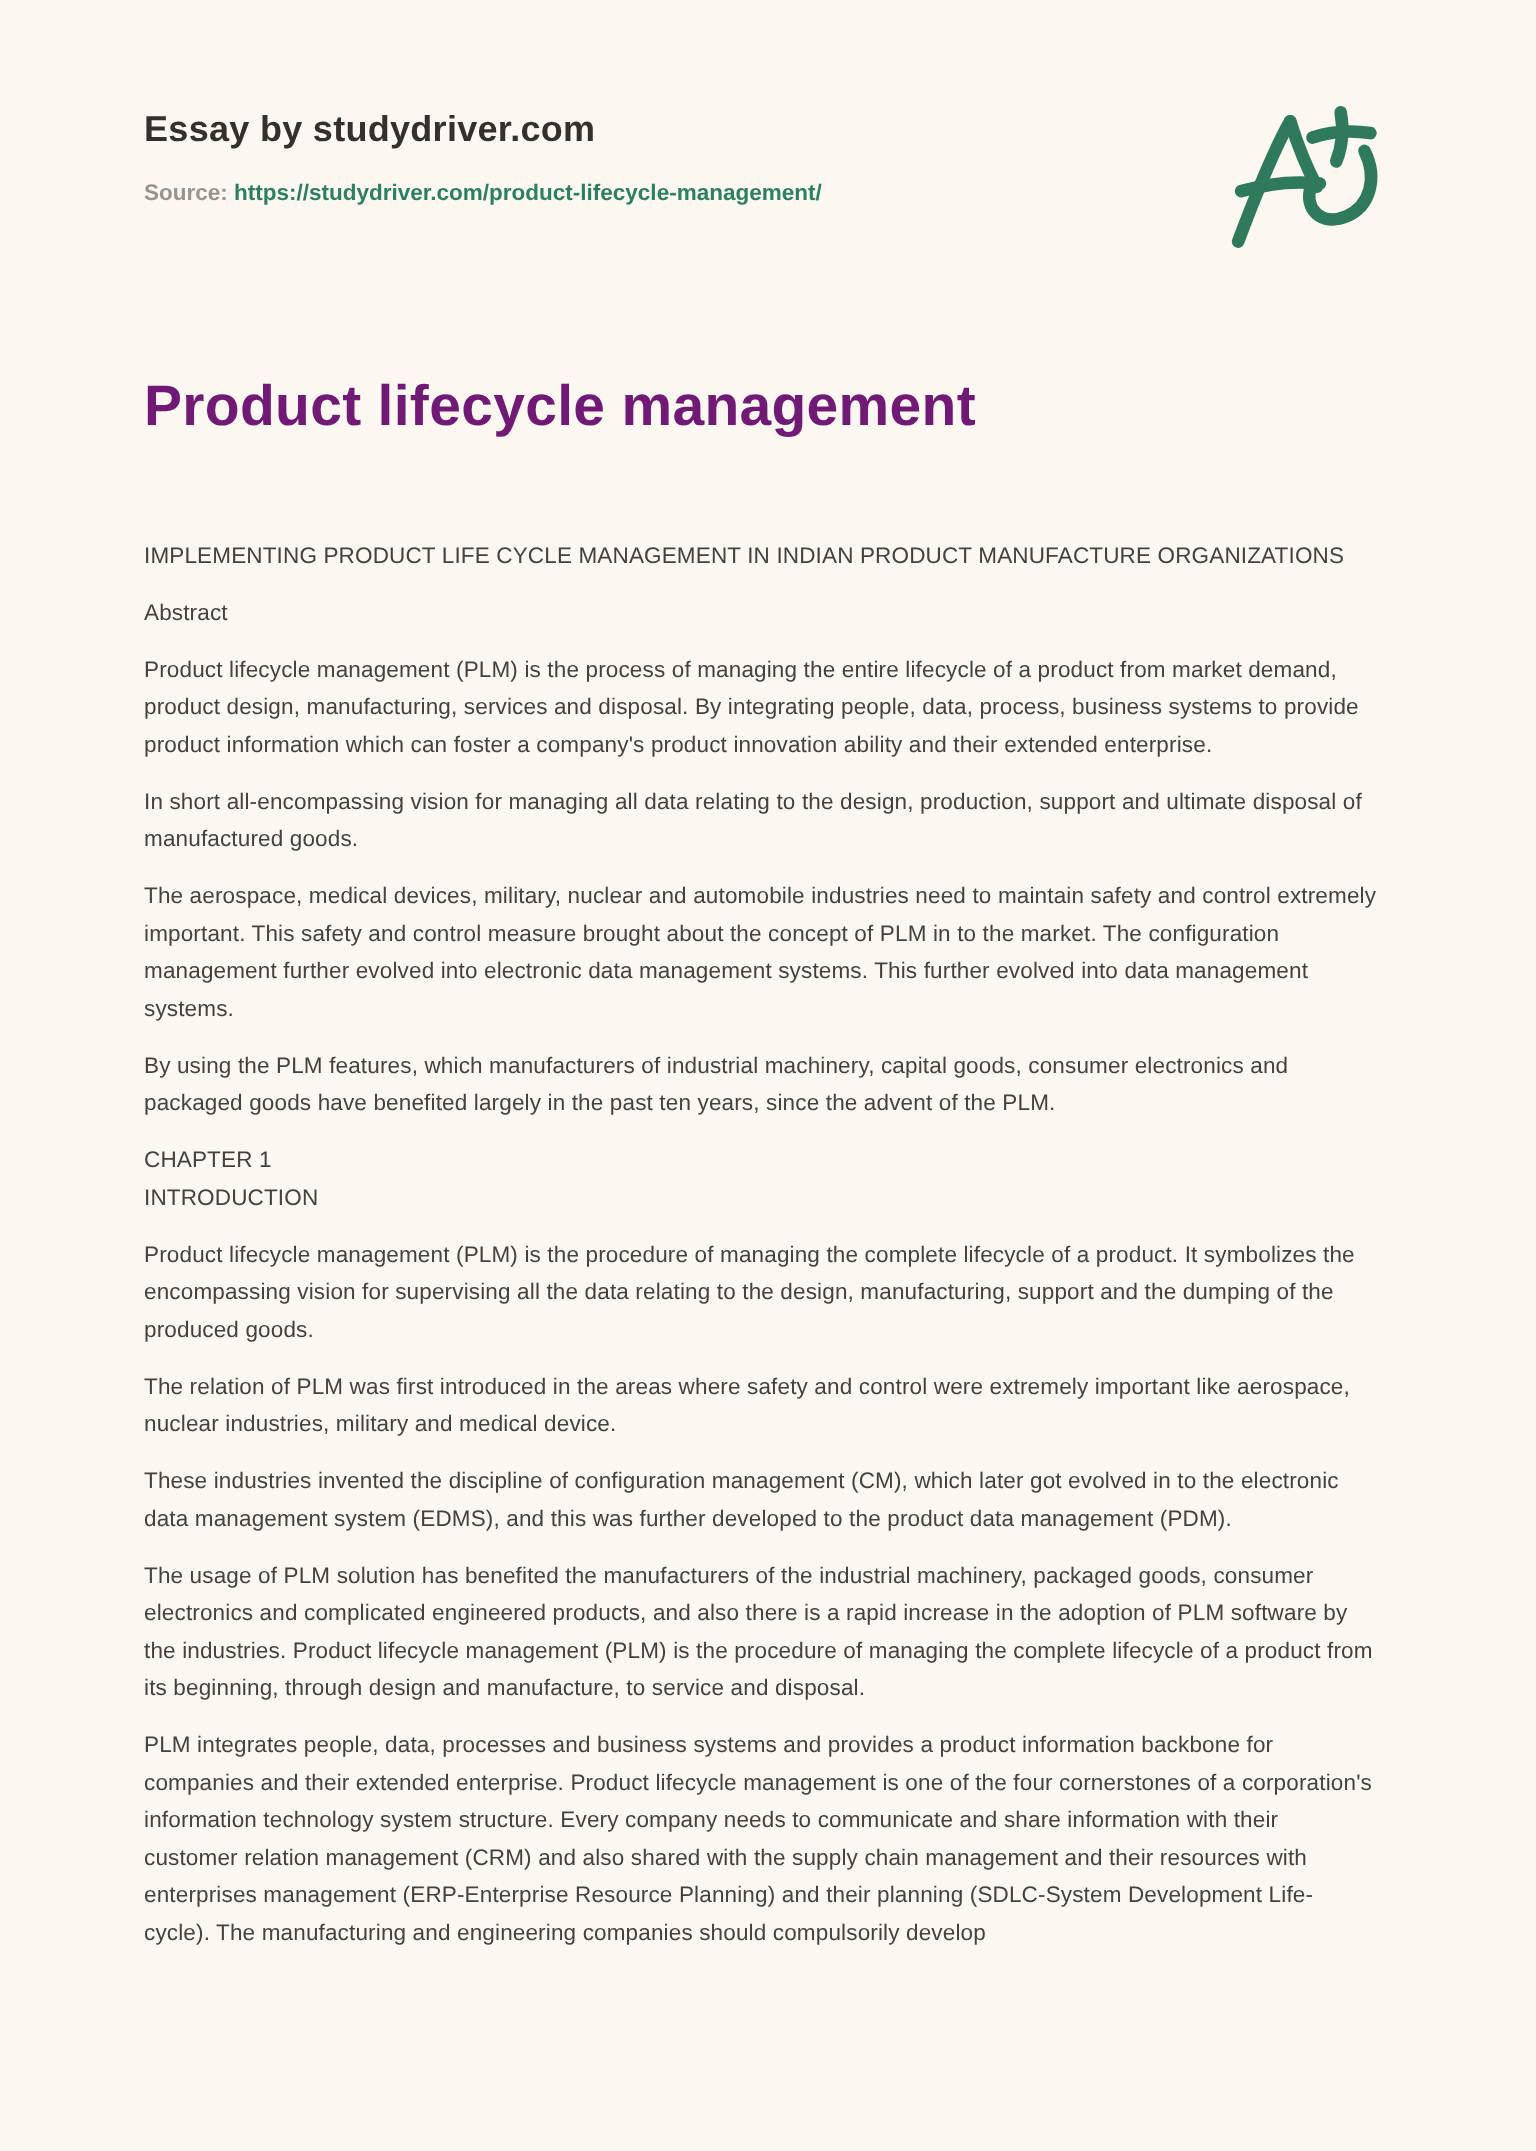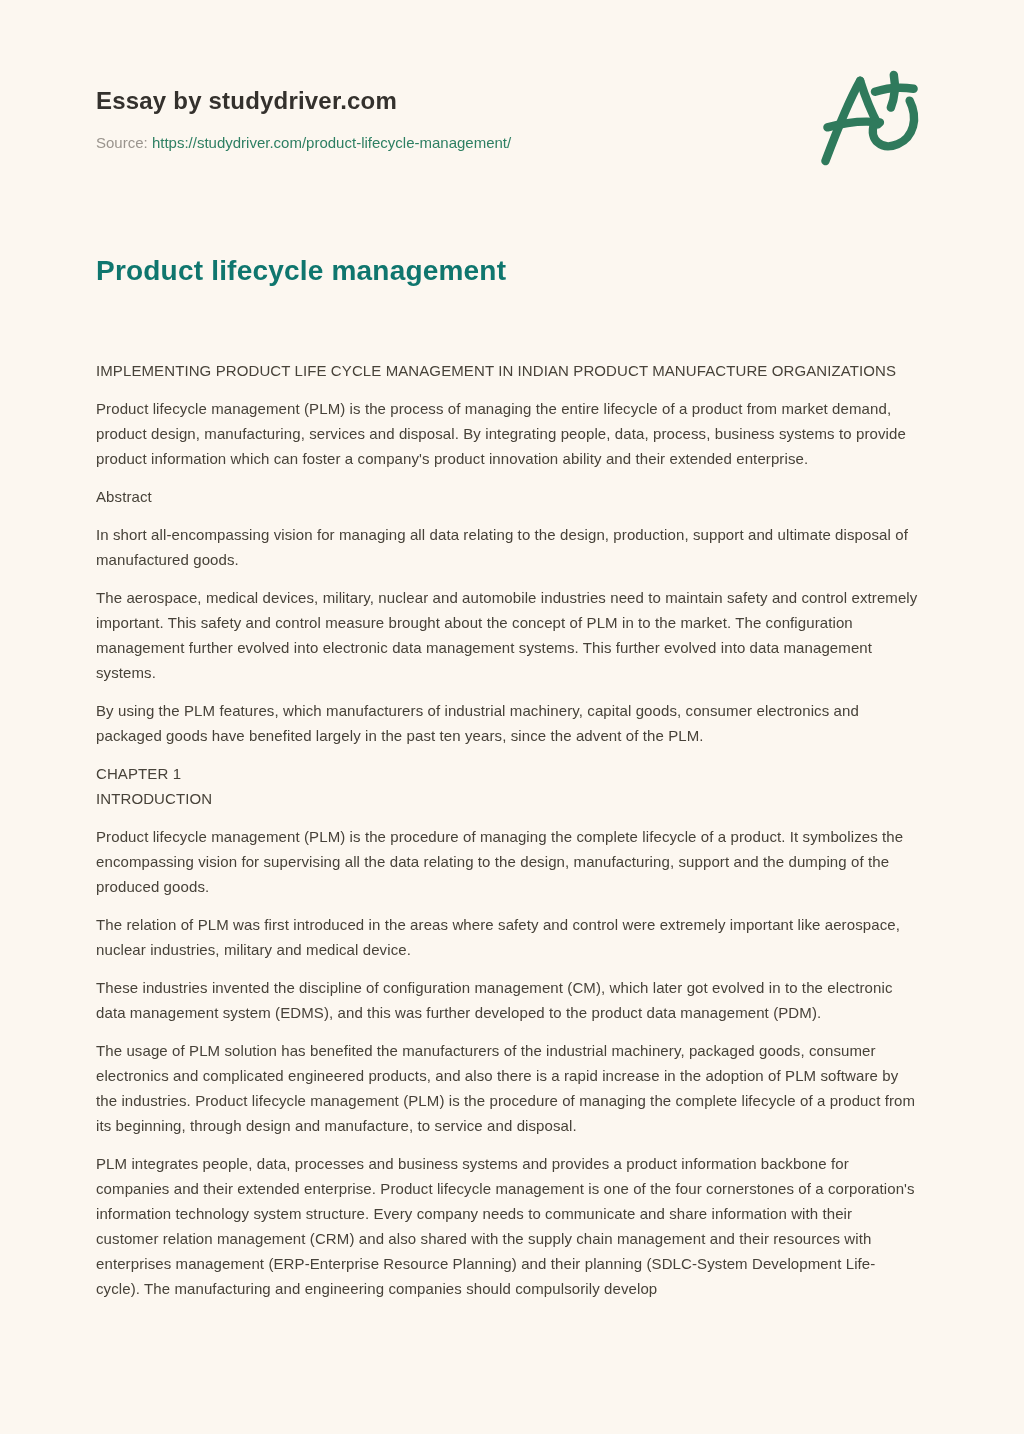--- a/index.html
+++ b/index.html
@@ -20,7 +20,7 @@
   .header {
     display: flex;
     justify-content: space-between;
-    align-items: center;
+    align-items: flex-start;
   }
   .site-title {
     margin: 0;

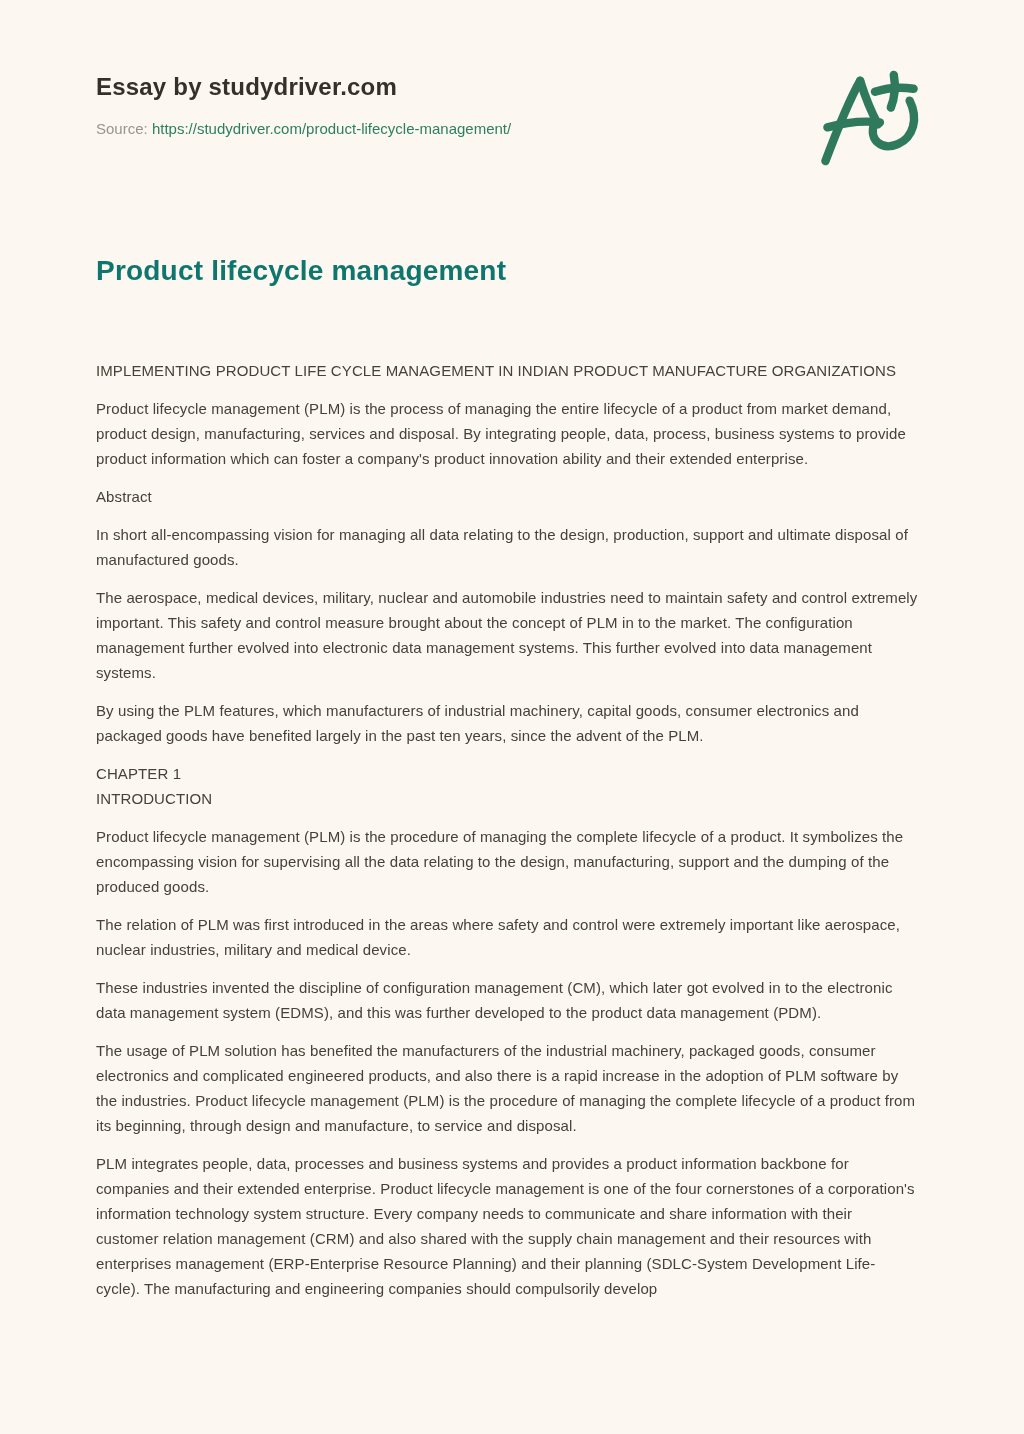--- a/index.html
+++ b/index.html
@@ -34,6 +34,7 @@
     margin: 16px 0 0 0;
     font-size: 15px;
     line-height: 21px;
+    font-weight: bold;
   }
   .source-label { color: #9a948d; }
   .source-link {

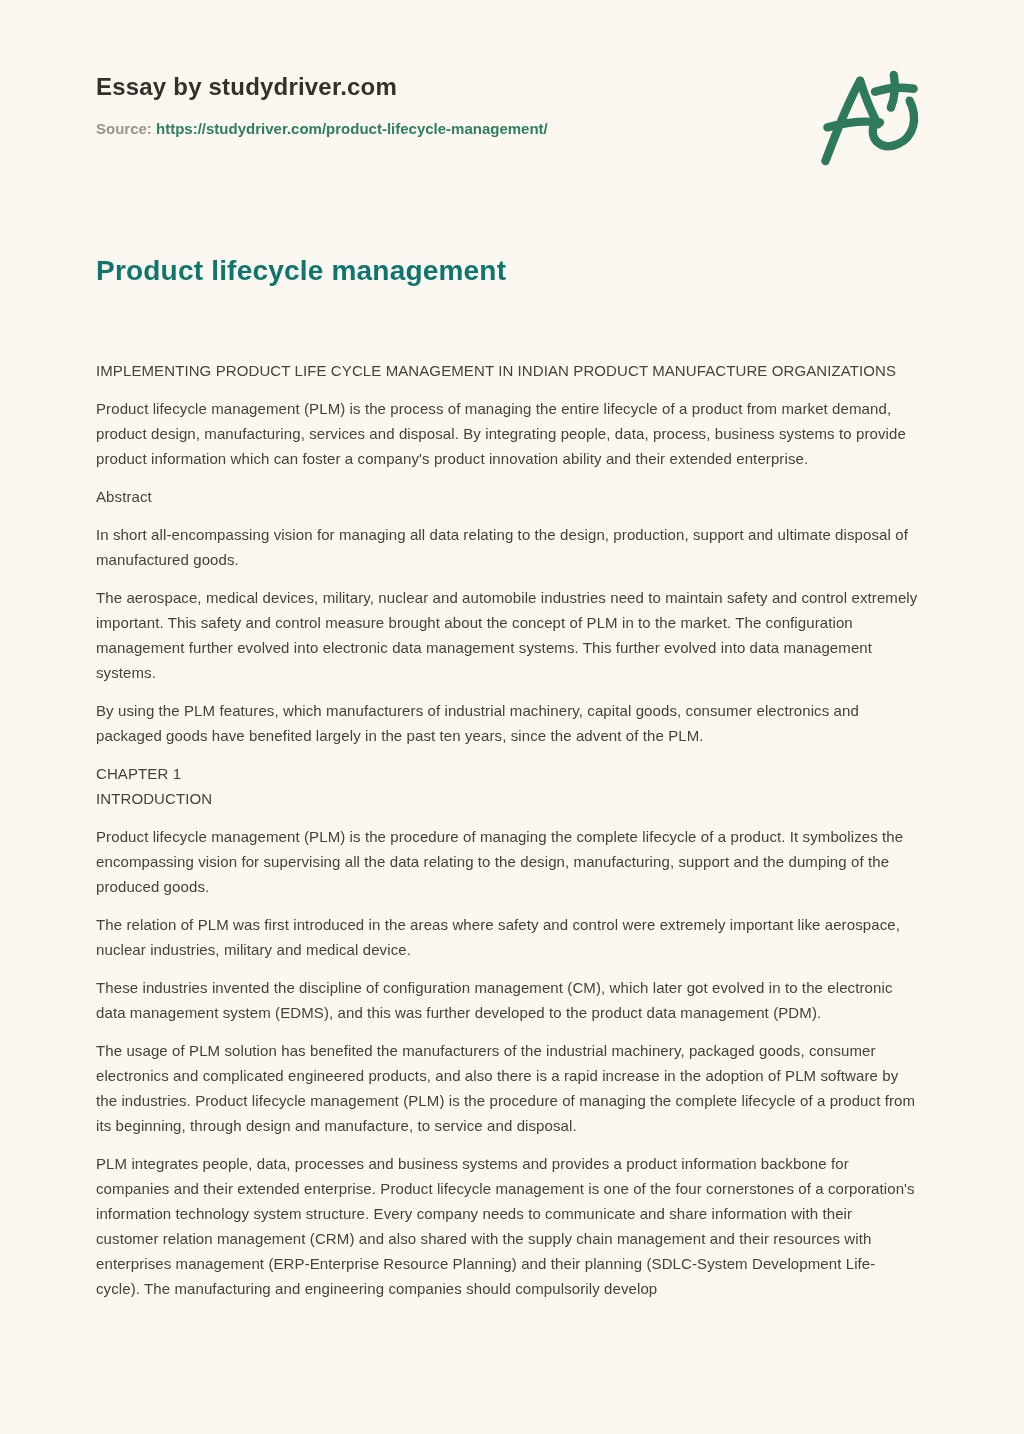--- a/index.html
+++ b/index.html
@@ -51,10 +51,10 @@
   .logo svg { width: 100%; height: 100%; display: block; }
   .essay-title {
     margin: 86px 0 0 0;
-    font-size: 28px;
+    font-size: 38px;
     line-height: 38px;
     font-weight: 700;
-    color: #0f766e;
+    color: #701a75;
     letter-spacing: 0.2px;
   }
   .essay-body {

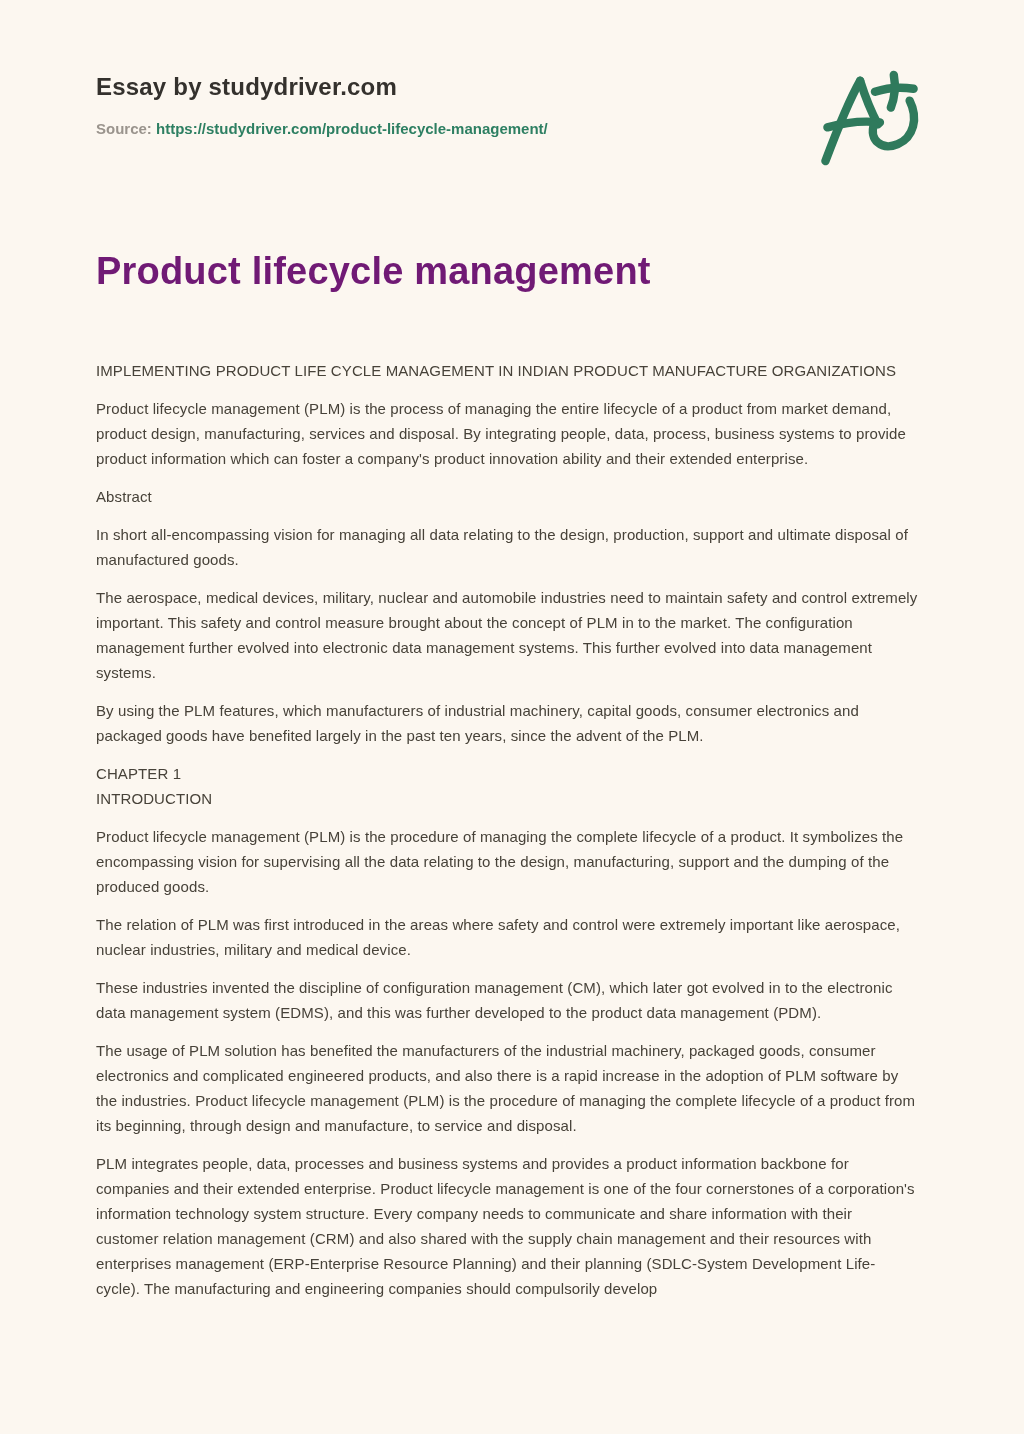--- a/index.html
+++ b/index.html
@@ -101,9 +101,9 @@
 
     <p>IMPLEMENTING PRODUCT LIFE CYCLE MANAGEMENT IN INDIAN PRODUCT MANUFACTURE ORGANIZATIONS</p>
 
+    <p>Abstract</p>
+
     <p>Product lifecycle management (PLM) is the process of managing the entire lifecycle of a product from market demand, product design, manufacturing, services and disposal. By integrating people, data, process, business systems to provide product information which can foster a company's product innovation ability and their extended enterprise.</p>
-
-    <p>Abstract</p>
     <p>In short all-encompassing vision for managing all data relating to the design, production, support and ultimate disposal of manufactured goods.</p>
     <p>The aerospace, medical devices, military, nuclear and automobile industries need to maintain safety and control extremely important. This safety and control measure brought about the concept of PLM in to the market. The configuration management further evolved into electronic data management systems. This further evolved into data management systems.</p>
     <p>By using the PLM features, which manufacturers of industrial machinery, capital goods, consumer electronics and packaged goods have benefited largely in the past ten years, since the advent of the PLM.</p>

